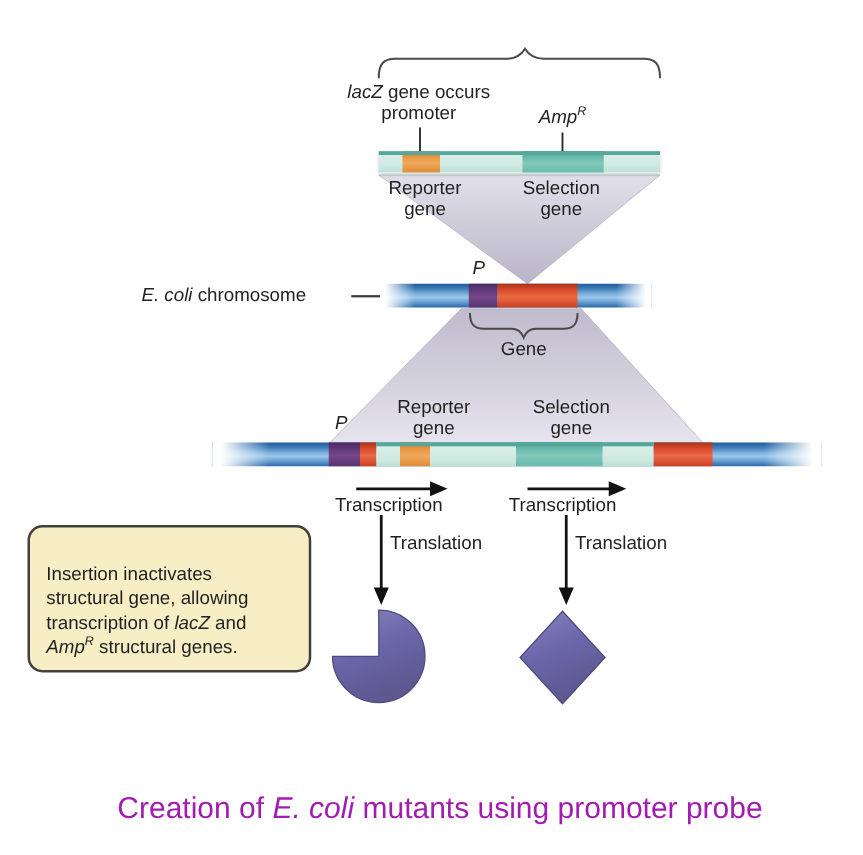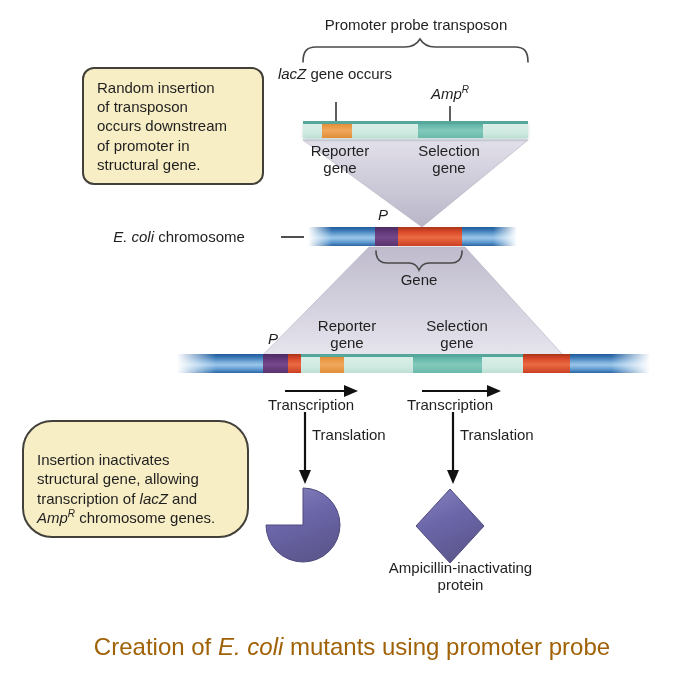--- a/index.html
+++ b/index.html
@@ -89,7 +89,6 @@
     <polygon points="450,489 484,526 450,563 416,526" fill="url(#gPurple)" stroke="#4e4a7e" stroke-width="1"></polygon>
   </svg>
 
-  <div class="abs lbl" style="left:266px;top:16px;width:300px;">Promoter probe transposon</div>
 
   <div class="abs callout" style="left:82px;top:67px;width:182px;">Random insertion
 of transposon

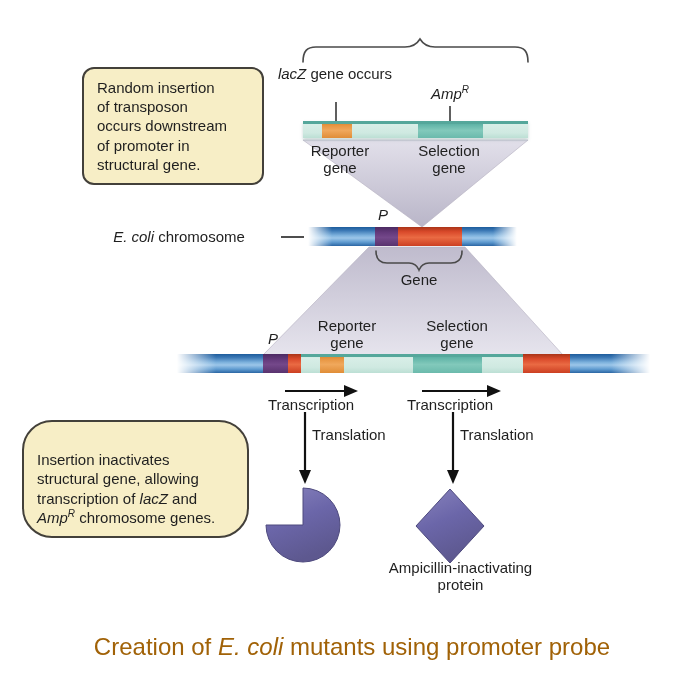--- a/index.html
+++ b/index.html
@@ -90,11 +90,6 @@
   </svg>
 
 
-  <div class="abs callout" style="left:82px;top:67px;width:182px;">Random insertion
-of transposon
-occurs downstream
-of promoter in
-structural gene.</div>
 
   <div class="abs lbl" style="left:260px;top:65px;width:150px;">
     <div><i class="it">lacZ</i><span> gene occurs</span></div>

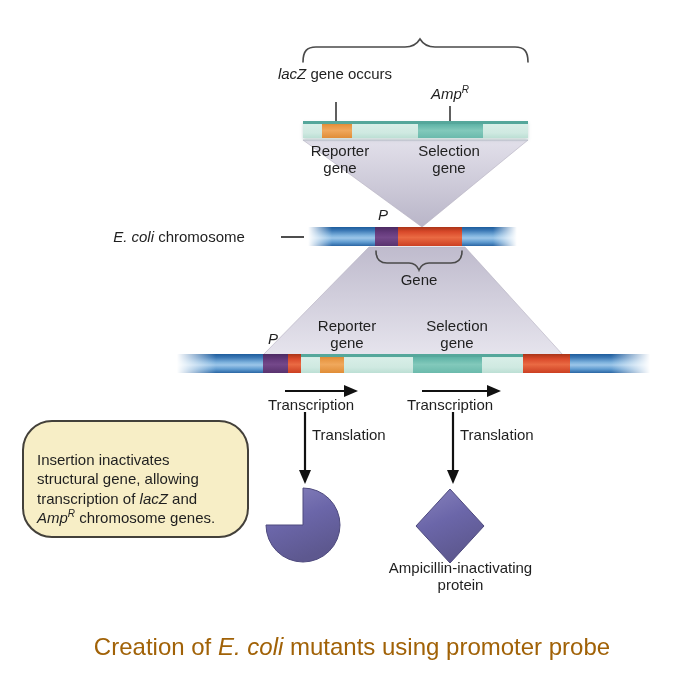--- a/index.html
+++ b/index.html
@@ -93,6 +93,7 @@
 
   <div class="abs lbl" style="left:260px;top:65px;width:150px;">
     <div><i class="it">lacZ</i><span> gene occurs</span></div>
+    <div>promoter</div>
   </div>
 
   <div class="abs lbl" style="left:410px;top:84px;width:80px;">

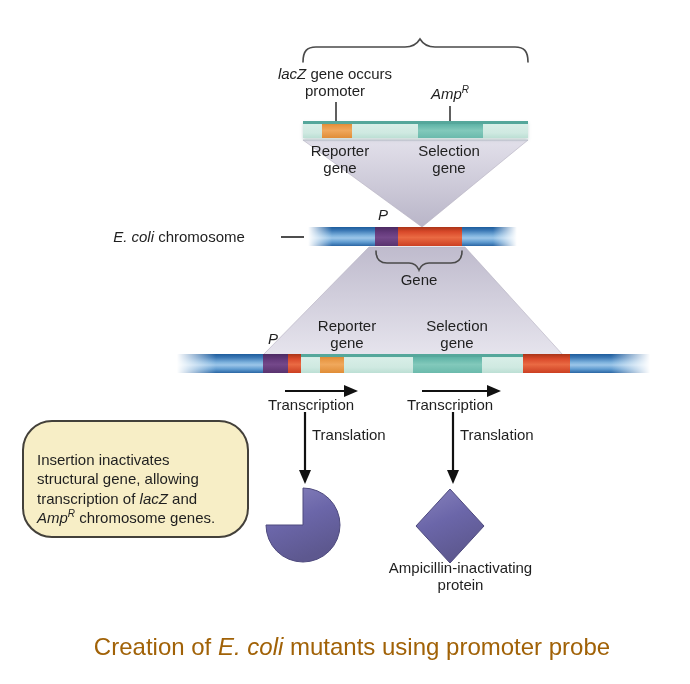--- a/index.html
+++ b/index.html
@@ -155,7 +155,7 @@
   <div class="abs lbl" style="left:312px;top:426px;width:100px;text-align:left;">Translation</div>
   <div class="abs lbl" style="left:460px;top:426px;width:100px;text-align:left;">Translation</div>
 
-  <div class="abs callout" style="left:22px;top:420px;width:227px;border-radius:30px;">
+  <div class="abs callout" style="left:22px;top:420px;width:227px;">
     <span>Insertion inactivates
 structural gene, allowing
 transcription of </span><i class="it">lacZ</i><span> and

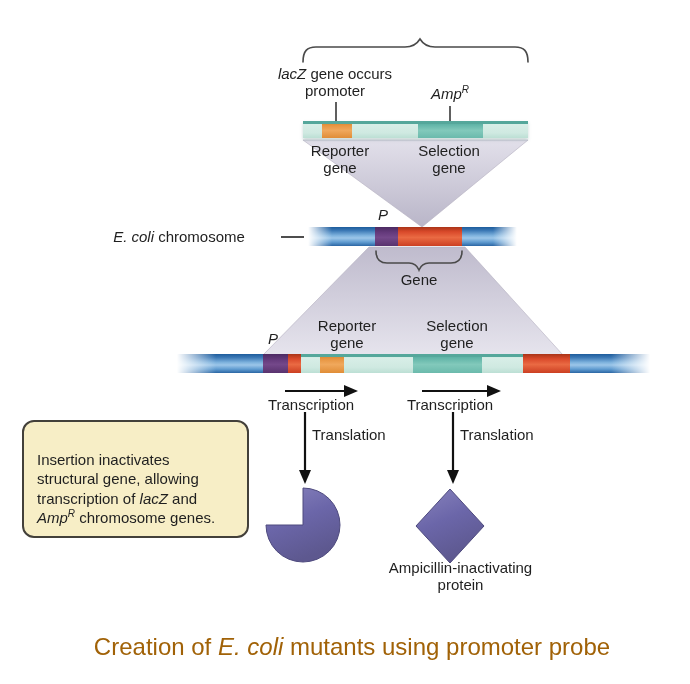--- a/index.html
+++ b/index.html
@@ -159,7 +159,7 @@
     <span>Insertion inactivates
 structural gene, allowing
 transcription of </span><i class="it">lacZ</i><span> and
-</span><i class="it">Amp</i><sup>R</sup><span> chromosome genes.</span>
+</span><i class="it">Amp</i><sup>R</sup><span> structural genes.</span>
   </div>
 
   <div class="abs lbl pre" style="left:368px;top:559px;width:185px;">Ampicillin-inactivating

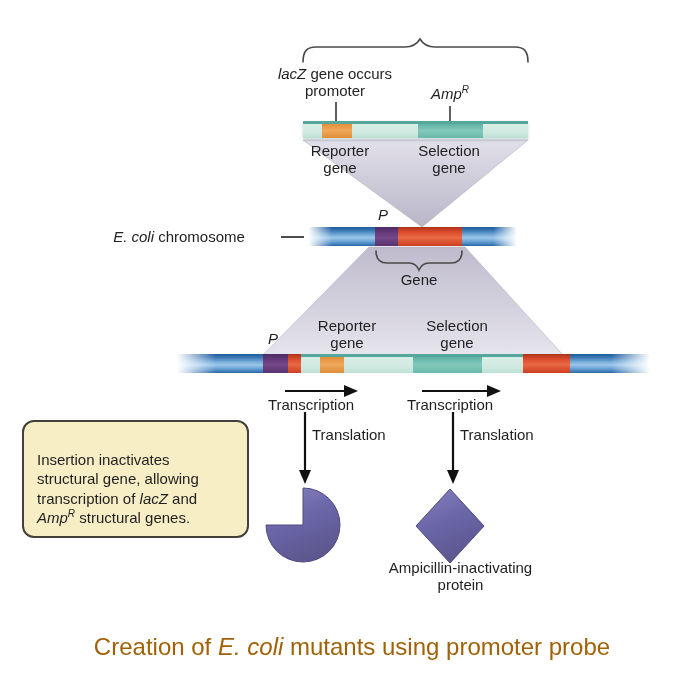--- a/index.html
+++ b/index.html
@@ -162,8 +162,6 @@
 </span><i class="it">Amp</i><sup>R</sup><span> structural genes.</span>
   </div>
 
-  <div class="abs lbl pre" style="left:368px;top:559px;width:185px;">Ampicillin-inactivating
-protein</div>
 
   <div id="caption" class="abs" style="left:14px;top:633px;width:676px;">
     <span>Creation of </span><i class="it">E. coli</i><span> mutants using promoter probe</span>

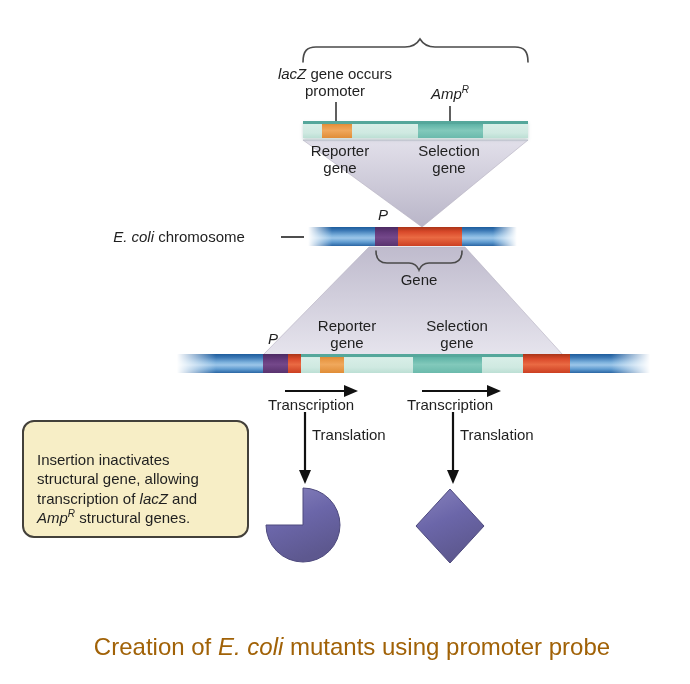--- a/index.html
+++ b/index.html
@@ -32,7 +32,7 @@
   .fade-r{position:absolute;top:-1px;bottom:-1px;background:linear-gradient(270deg,#ffffff 15%,rgba(255,255,255,0));}
   .shadow{box-shadow:0 2px 3px rgba(110,150,145,0.35);}
   svg{position:absolute;left:0;top:0;}
-  #caption{font-size:24px;text-align:center;color:#a16207;}
+  #caption{font-size:24px;text-align:center;color:#a21caf;}
 </style>
 </head>
 <body>

